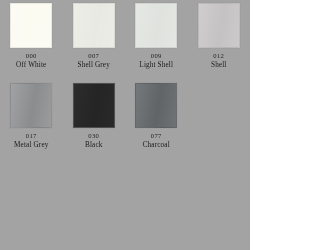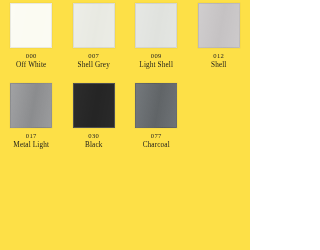--- a/index.html
+++ b/index.html
@@ -18,7 +18,7 @@
     width: 250px;
     height: 250px;
     padding: 3px 0 0 0;
-    background: #fde047;
+    background: #a3a3a3;
   }
   .swatch-grid {
     display: grid;

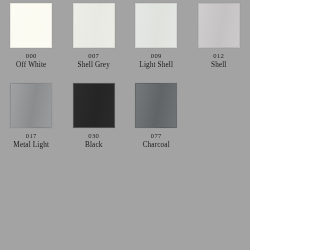--- a/index.html
+++ b/index.html
@@ -96,7 +96,7 @@
       <div class="swatch-cell">
         <div class="swatch-chip shadowed" style="background-color: rgb(143, 144, 146);"></div>
         <div class="swatch-code">017</div>
-        <div class="swatch-name">Metal Light</div>
+        <div class="swatch-name">Metal Grey</div>
       </div>
       <div class="swatch-cell">
         <div class="swatch-chip shadowed dark" style="background-color: rgb(38, 38, 38);"></div>

